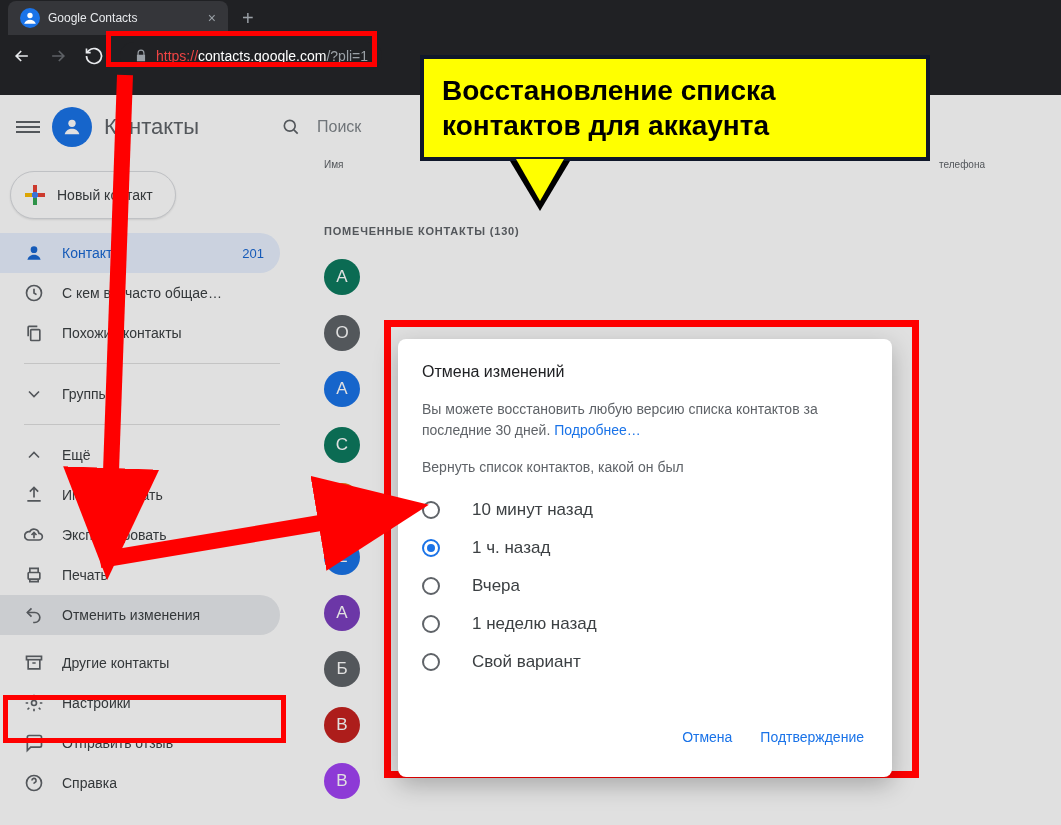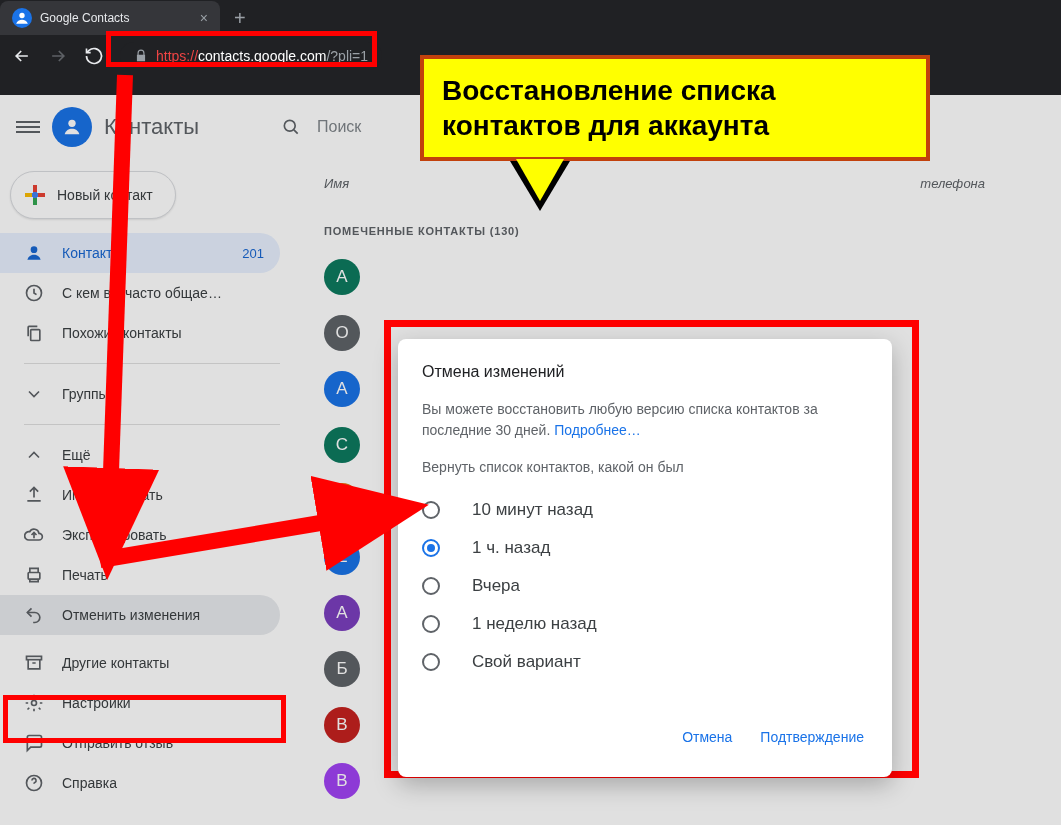--- a/index.html
+++ b/index.html
@@ -7,7 +7,7 @@
 
 
 .browser-chrome { background: #202124; height: 95px; position: relative; }
-.tab-strip { display: flex; align-items: center; height: 36px; }
+.tab-strip { display: flex; align-items: center; height: 36px; padding-left: 8px; }
 .tab { display: flex; align-items: center; gap: 8px; background: #35363a; color: #e8eaed; height: 34px; padding: 0 12px; border-radius: 8px 8px 0 0; font-size: 12px; width: 220px; position: relative; }
 .tab-close { margin-left: auto; color: #9aa0a6; font-size: 14px; cursor: pointer; }
 .new-tab { color: #9aa0a6; font-size: 20px; margin-left: 14px; cursor: pointer; }

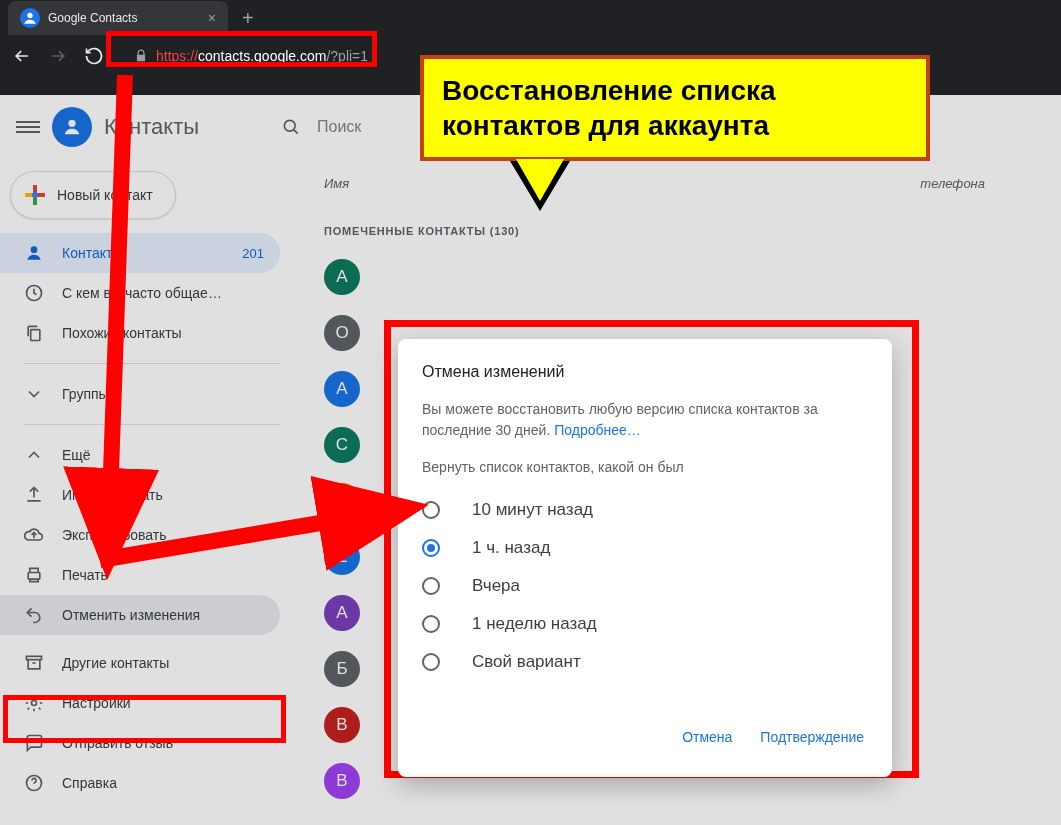--- a/index.html
+++ b/index.html
@@ -73,7 +73,7 @@
 
 
 .callout { position: absolute; left: 420px; top: 55px; width: 510px; z-index: 40; }
-.callout-box { background: #ffff00; border: 4px solid #c2410c; padding: 14px 18px; font-size: 28px; font-weight: 700; color: #000; line-height: 1.25; }
+.callout-box { background: #ffff00; border: 4px solid #0f172a; padding: 14px 18px; font-size: 28px; font-weight: 700; color: #000; line-height: 1.25; }
 .callout-tail { width: 0; height: 0; border-left: 30px solid transparent; border-right: 30px solid transparent; border-top: 50px solid #000; margin-left: 90px; position: relative; }
 .callout-tail::after { content: ""; position: absolute; top: -52px; left: -24px; width: 0; height: 0; border-left: 24px solid transparent; border-right: 24px solid transparent; border-top: 42px solid #ffff00; }
 

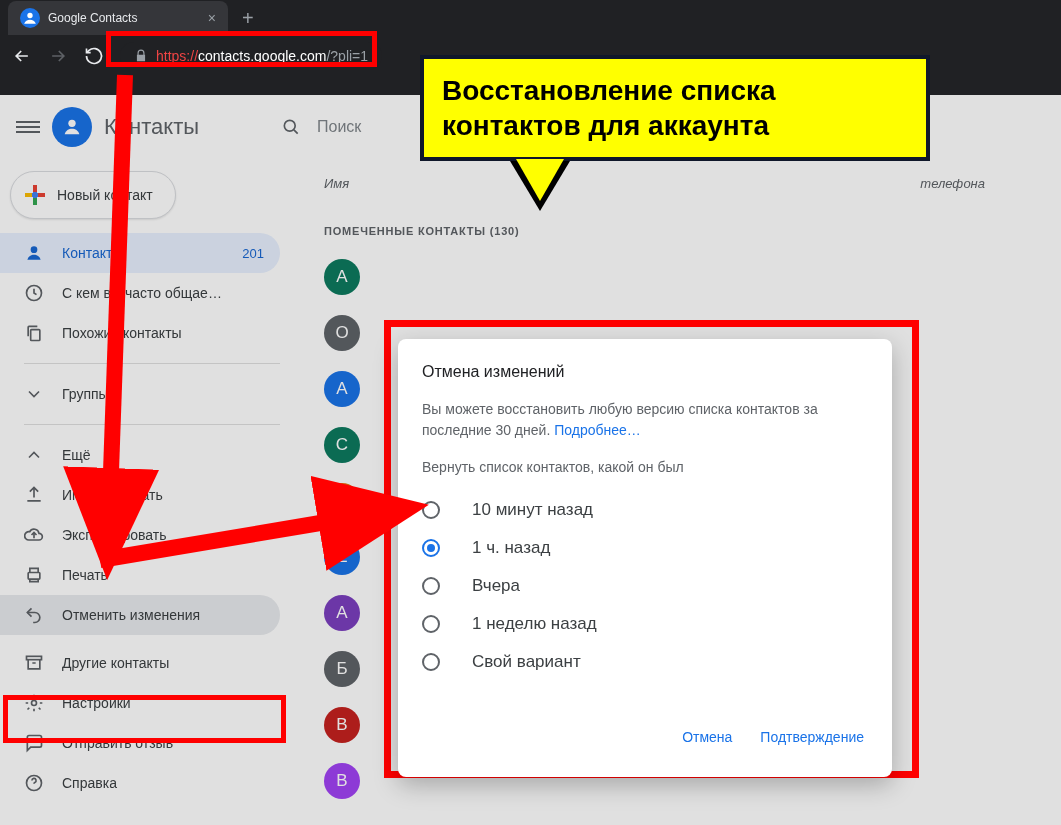--- a/index.html
+++ b/index.html
@@ -50,7 +50,7 @@
 .undo-highlight { position: absolute; border: 5px solid #ff0000; left: 3px; top: 600px; width: 283px; height: 48px; z-index: 6; pointer-events: none; }
 
 .main { flex: 1; padding: 0 16px; position: relative; }
-.col-headers { height: 48px; display: flex; align-items: center; font-size: 13px; color: #5f6368; padding-left: 20px; font-style: italic; }
+.col-headers { height: 48px; display: flex; font-size: 10px; color: #5f6368; padding-left: 20px; }
 .col-name { width: 300px; }
 .col-phone { margin-left: auto; margin-right: 60px; }
 .section-label { font-size: 11px; font-weight: 600; letter-spacing: .8px; color: #5f6368; padding: 18px 0 12px 20px; }

